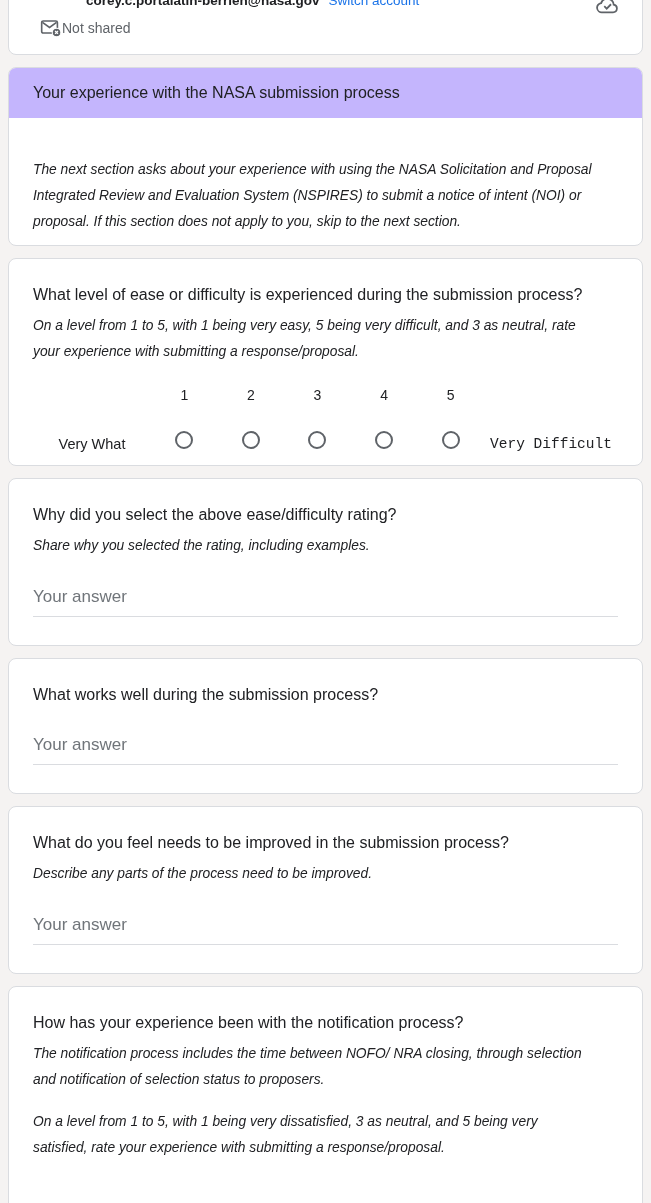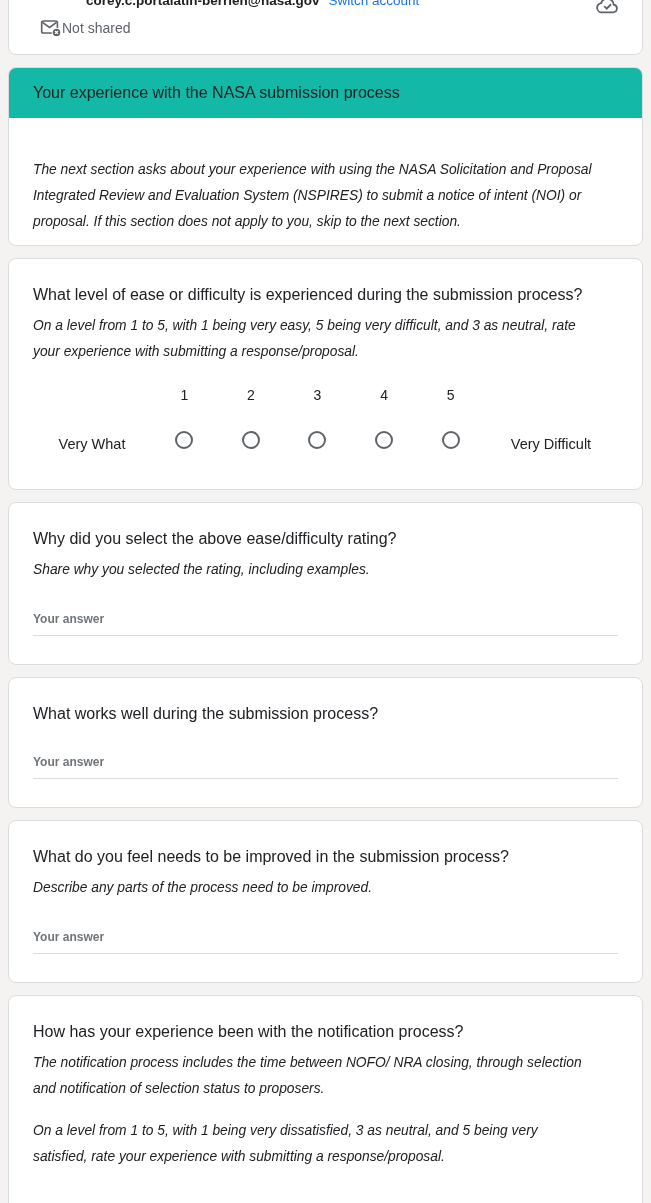--- a/index.html
+++ b/index.html
@@ -41,7 +41,7 @@
   .notshared-label { font-size: 14px; color: #5f6368; }
   
   .section-band {
-    background: #14b8a6;
+    background: #c4b5fd;
     border-radius: 7px 7px 0 0;
     padding: 14px 24px;
   }

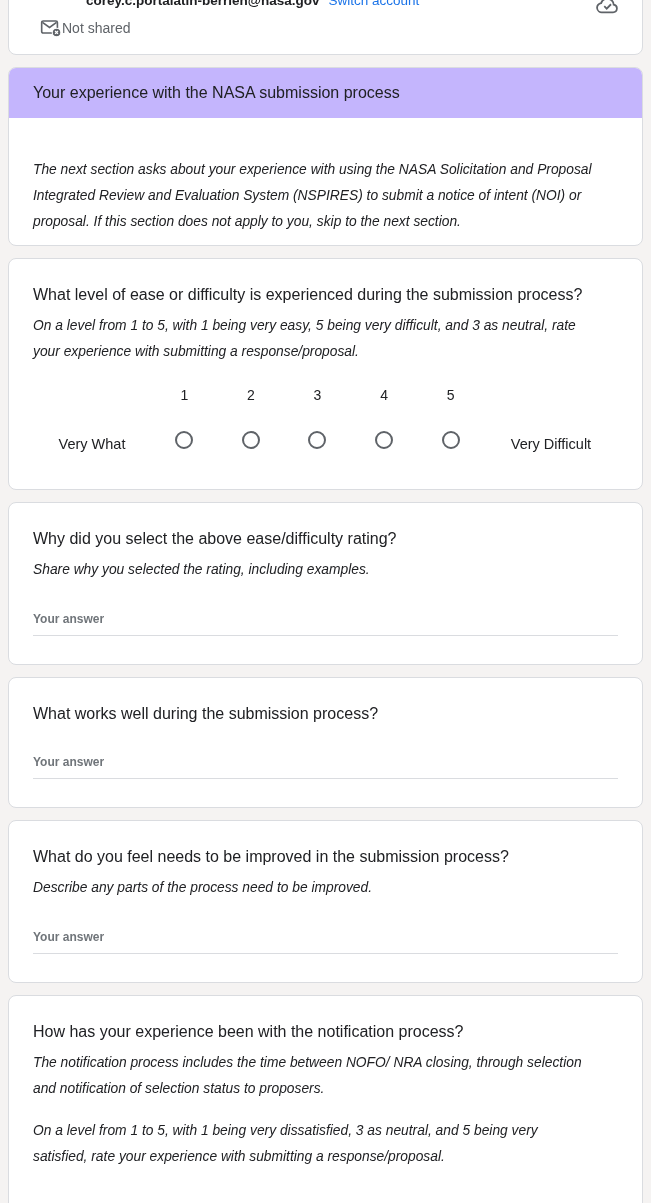--- a/index.html
+++ b/index.html
@@ -56,7 +56,7 @@
   }
   
   .q-card { padding: 24px 24px 28px; }
-  .q-card.scale-card { padding-bottom: 40px; }
+  .q-card.scale-card { padding-bottom: 16px; }
   .q-title { font-size: 16px; line-height: 24px; color: #202124; }
   .q-desc { margin-top: 6px; }
   .q-desc2 { margin-top: 16px; }

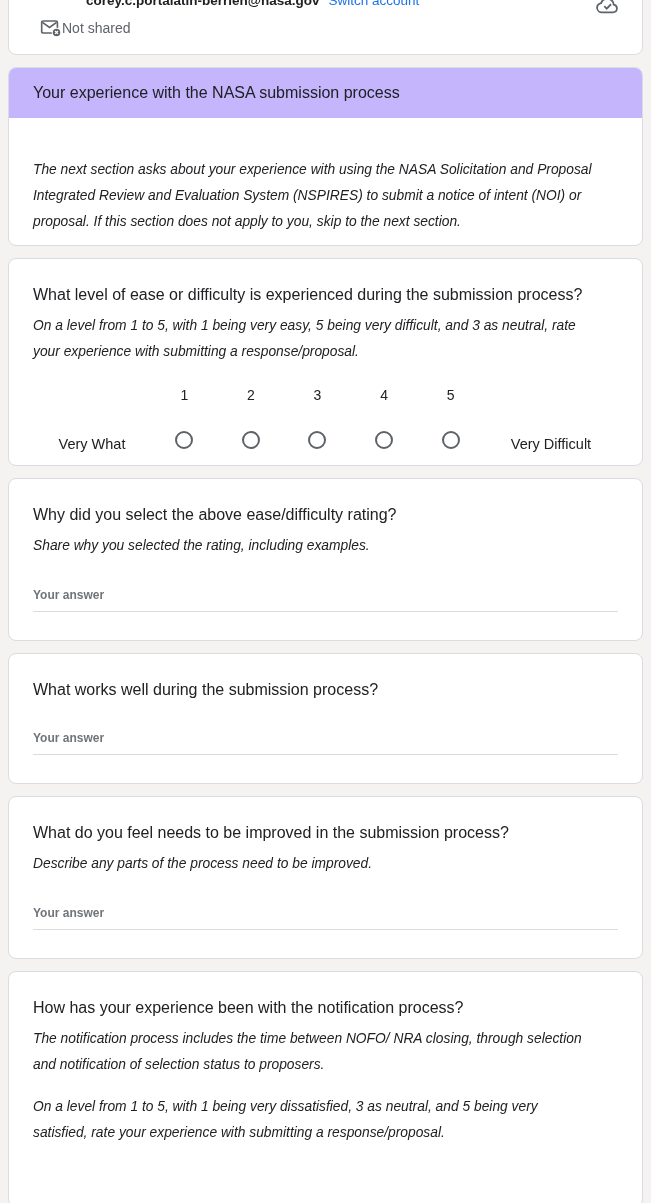--- a/index.html
+++ b/index.html
@@ -68,7 +68,7 @@
     align-self: flex-end; position: relative; top: 5px;
   }
   .scale-label.low { width: 118px; }
-  .scale-label.high { flex: 1; }
+  .scale-label.high { flex: 1; font-family: Liberation Mono, monospace; }
   .scale-cols { display: flex; width: 333px; }
   .scale-col { flex: 1; text-align: center; }
   .scale-num { font-size: 14px; line-height: 20px; margin-bottom: 26px; }

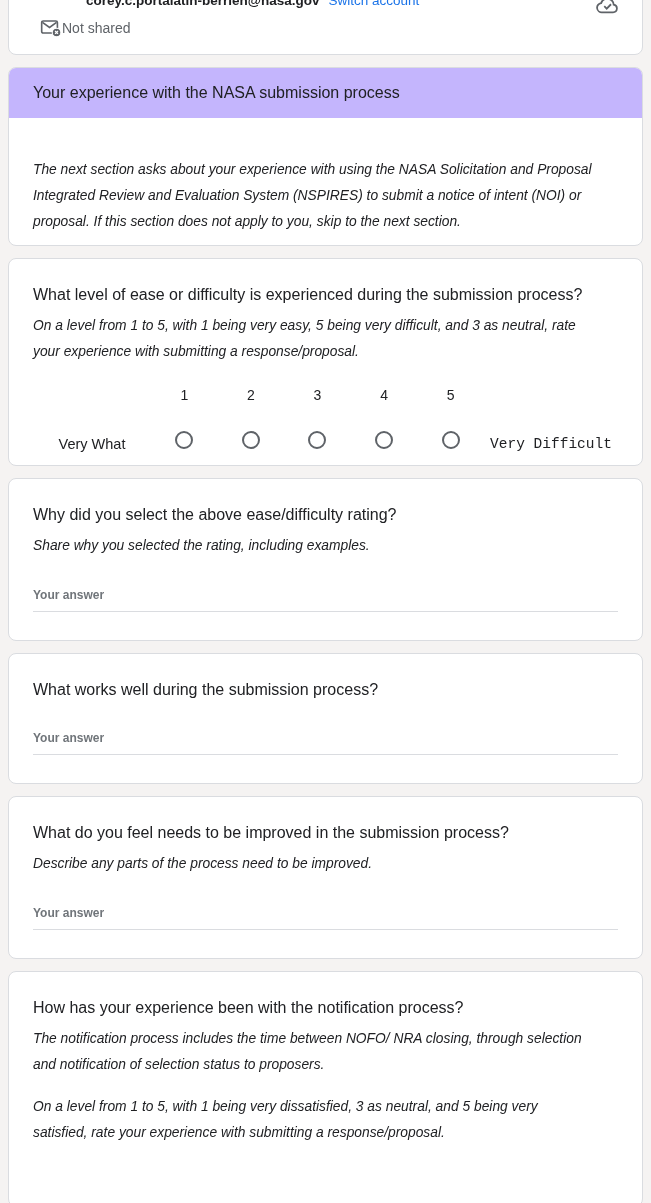--- a/index.html
+++ b/index.html
@@ -85,9 +85,8 @@
     border: 0; border-bottom: 1px solid #dadce0;
     background: transparent; outline: none;
     font-family: "Liberation Sans", sans-serif;
-    font-size: 12px; color: #0369a1;
+    font-size: 17px; color: #0369a1;
     padding: 2px 0 9px;
-    font-weight: bold;
   }
   .answer-input::placeholder { color: #70757a; opacity: 1; }
   .icon-svg { display: block; }

